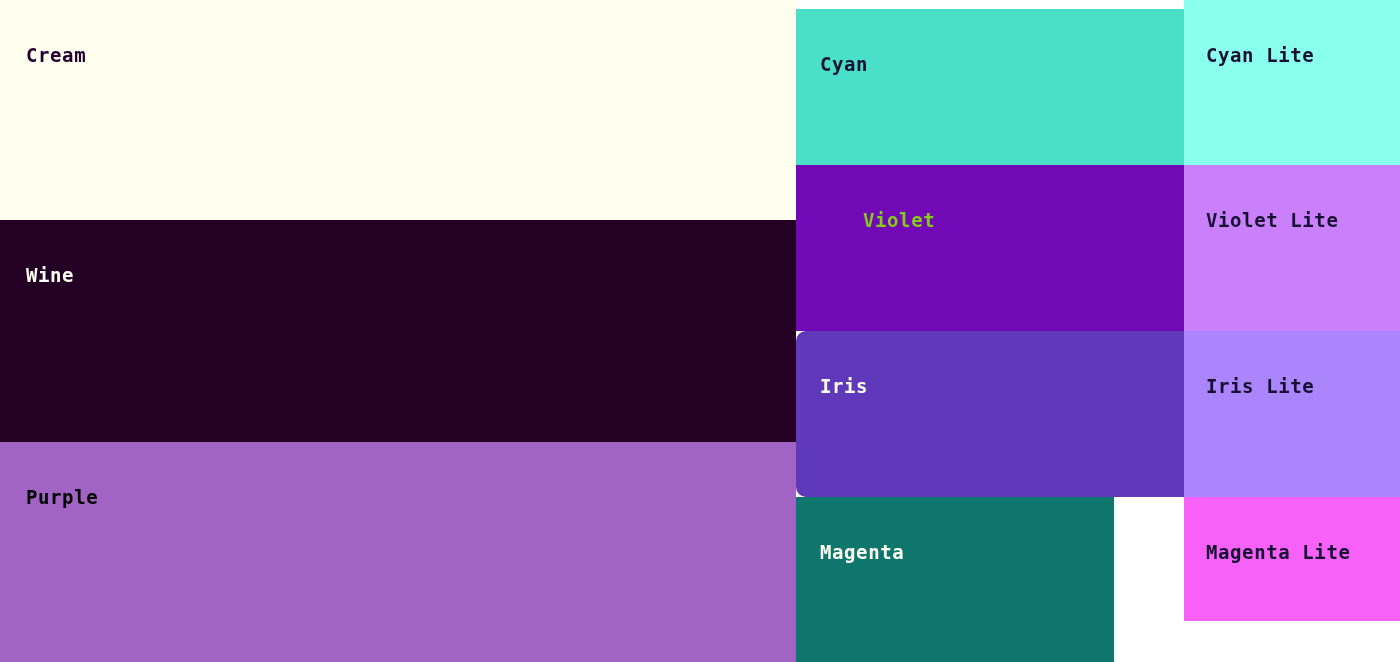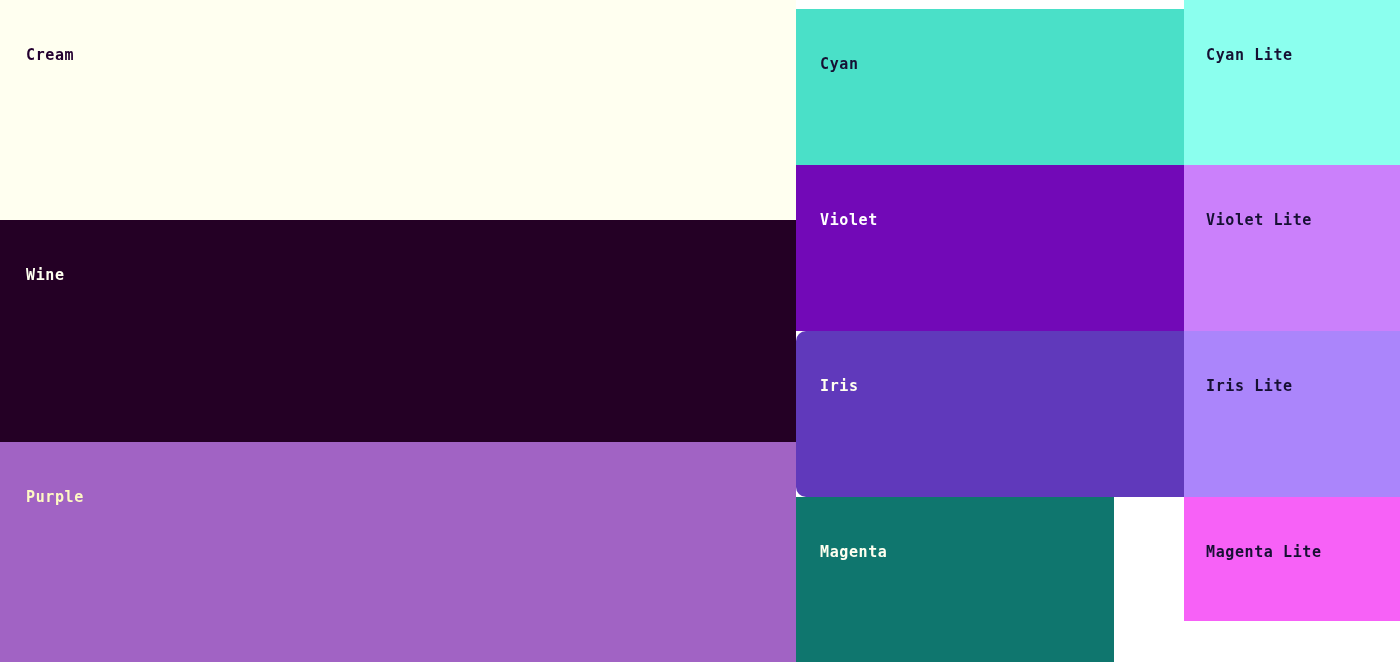--- a/index.html
+++ b/index.html
@@ -31,7 +31,7 @@
     left: 26px;
     top: 47px;
     font-family: "DejaVu Sans Mono", "Liberation Mono", monospace;
-    font-size: 15px;
+    font-size: 19px;
     font-weight: bold;
     letter-spacing: 0.6px;
     line-height: 16px;

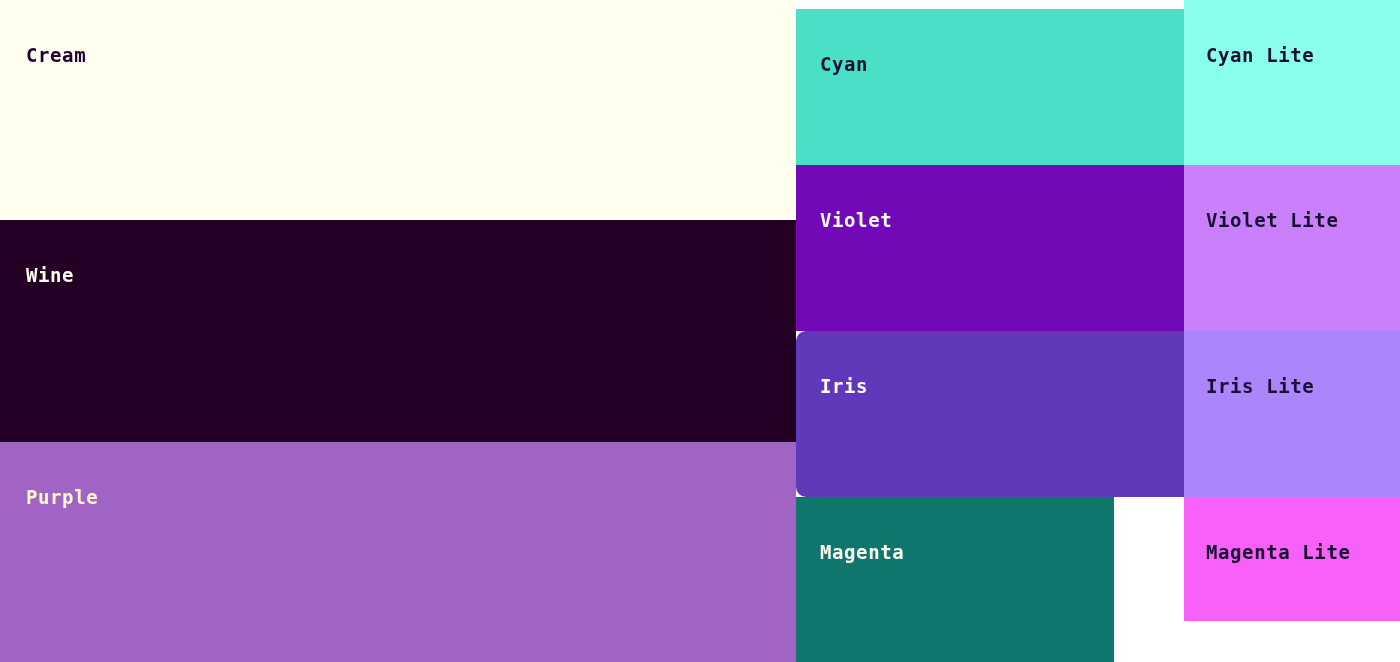--- a/index.html
+++ b/index.html
@@ -61,7 +61,7 @@
       <span class="swatch-label" style="color: rgb(22, 16, 51);">Cyan</span>
     </div>
     <div class="swatch col-mid" style="left: 796px; top: 165px; width: 388px; height: 166px; background: rgb(114, 9, 183);">
-      <span class="swatch-label" style="color: #ffffff;">Violet</span>
+      <span class="swatch-label" style="color: #84cc16; margin-left: 43px;">Violet</span>
     </div>
     <div class="swatch col-mid" style="left: 796px; top: 331px; width: 460px; height: 166px; background: rgb(96, 57, 187); border-radius: 10px;">
       <span class="swatch-label" style="color: rgb(255, 255, 240);">Iris</span>

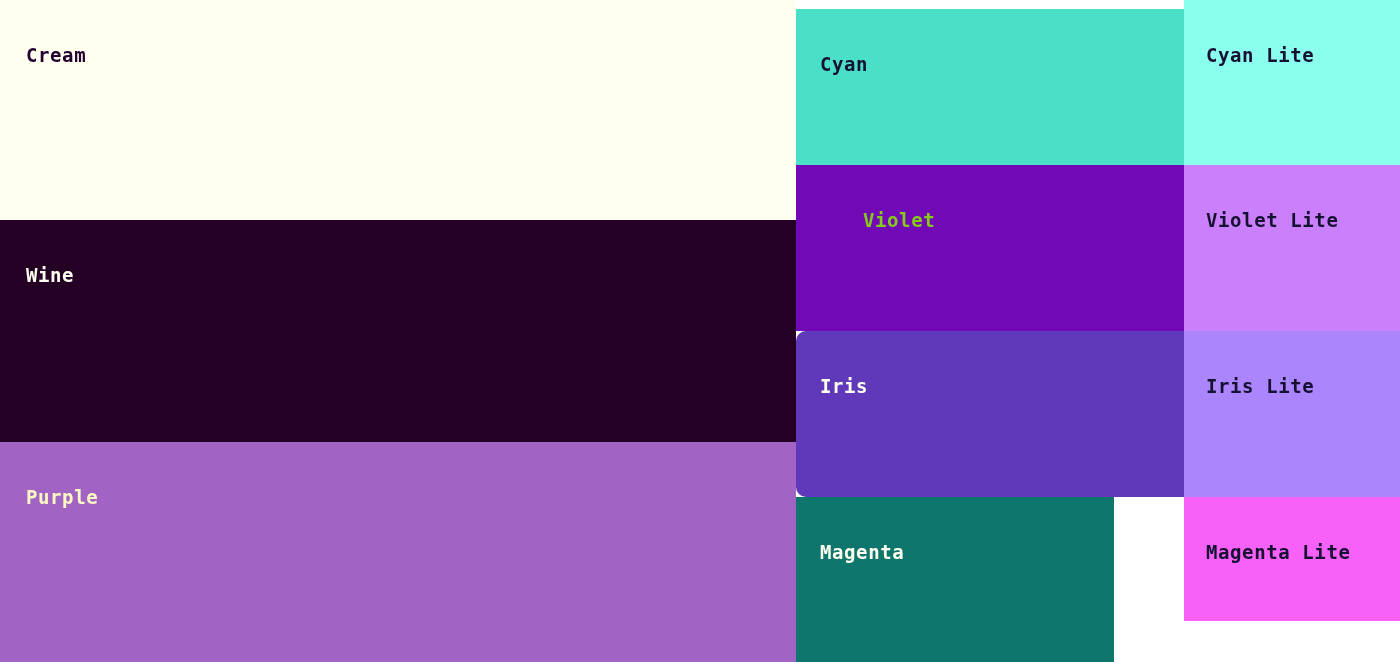--- a/index.html
+++ b/index.html
@@ -55,7 +55,7 @@
       <span class="swatch-label" style="color: rgb(255, 255, 240);">Wine</span>
     </div>
     <div class="swatch col-left" style="left: 0px; top: 442px; width: 796px; height: 220px; background: rgb(161, 99, 196);">
-      <span class="swatch-label" style="color: #fef9c3;">Purple</span>
+      <span class="swatch-label" style="color: #000000;">Purple</span>
     </div>
     <div class="swatch col-mid" style="left: 796px; top: 9px; width: 388px; height: 165px; background: rgb(74, 224, 200);">
       <span class="swatch-label" style="color: rgb(22, 16, 51);">Cyan</span>

